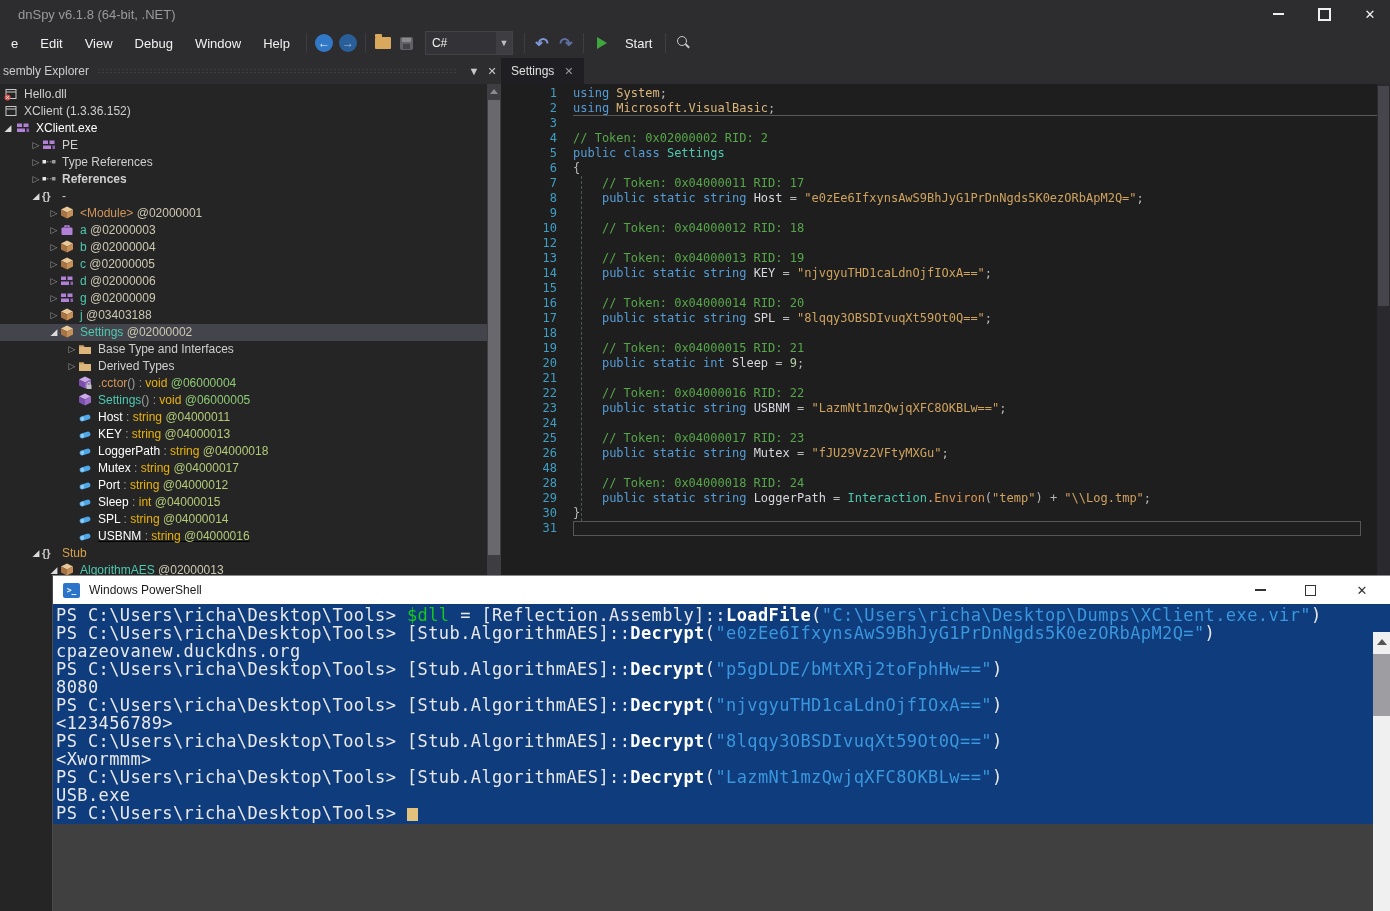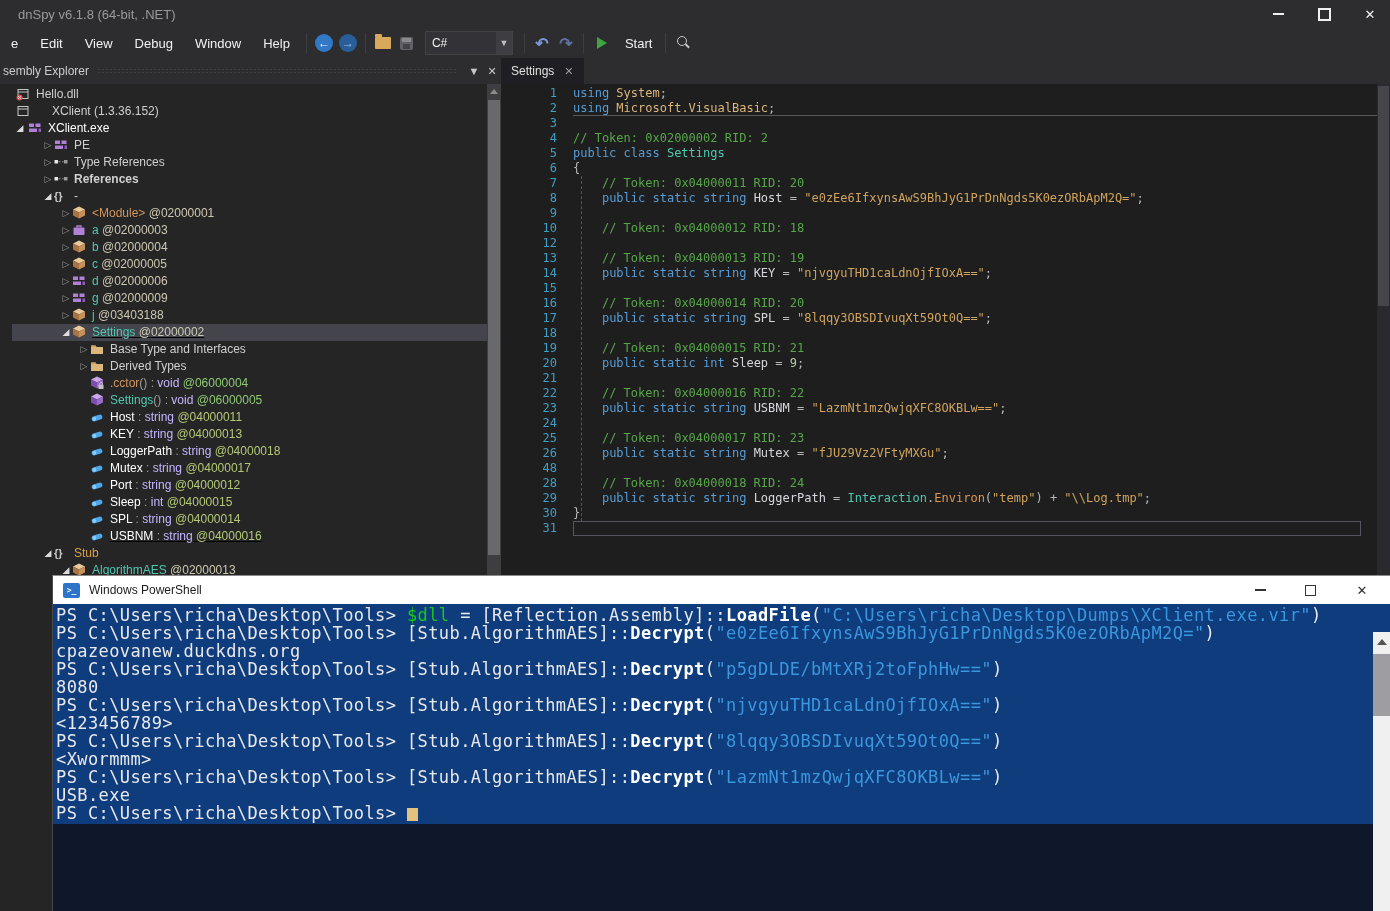--- a/index.html
+++ b/index.html
@@ -43,7 +43,7 @@
   .grip{flex:1;height:6px;margin:0 8px;background-image:radial-gradient(#3f3f46 1px,transparent 1px);background-size:4px 3px;}
   .ph-btn{color:#c8c8c8;font-size:11px;width:18px;text-align:center;}
   .tree{position:absolute;left:0;top:26px;right:14px;bottom:0;overflow:hidden;font-size:12px;}
-  .tree-row{position:absolute;left:0;width:487px;height:17px;line-height:17px;white-space:nowrap;margin-left:12px;}
+  .tree-row{position:absolute;left:0;width:487px;height:17px;line-height:17px;white-space:nowrap;}
   .tree-row.sel{background:#44444C;}
   .tr-arrow{position:absolute;top:0;width:12px;text-align:center;}
   .tr-arrow.col{color:#9a9a9a;font-size:9px;}

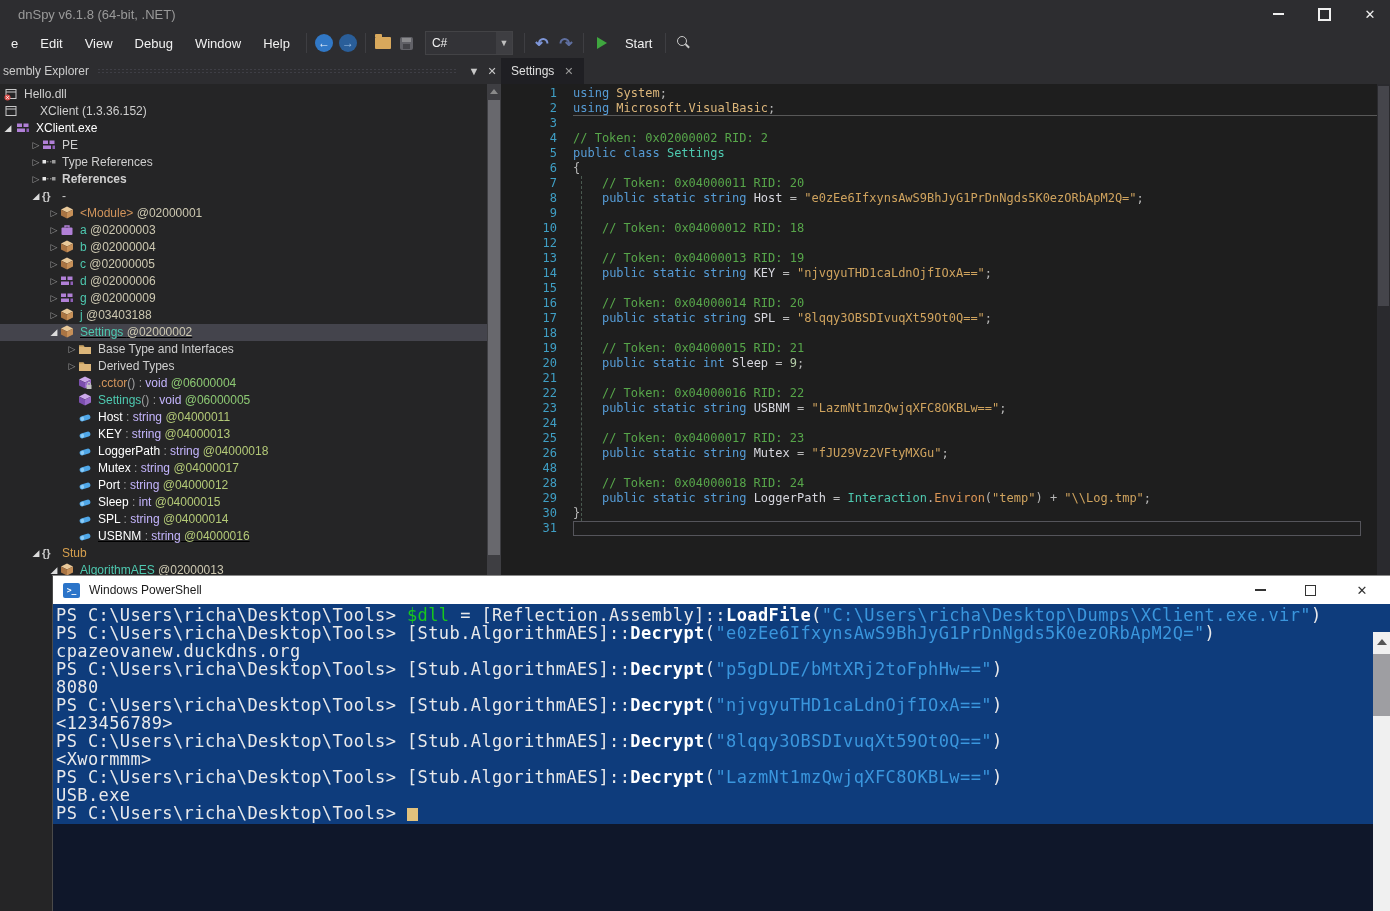--- a/index.html
+++ b/index.html
@@ -181,7 +181,7 @@
               <line x1="2" y1="5" x2="12" y2="5" stroke="#C8C8C8"></line>
             </svg>
           </span>
-          <span class="tr-label" style="left: 40px;"><span class="t-def">XClient (1.3.36.152)</span></span>
+          <span class="tr-label" style="left: 24px;"><span class="t-def">XClient (1.3.36.152)</span></span>
         </div>
         <div class="tree-row" style="top: 36px;">
           <span class="tr-arrow exp" style="left: 2px;">◢</span>

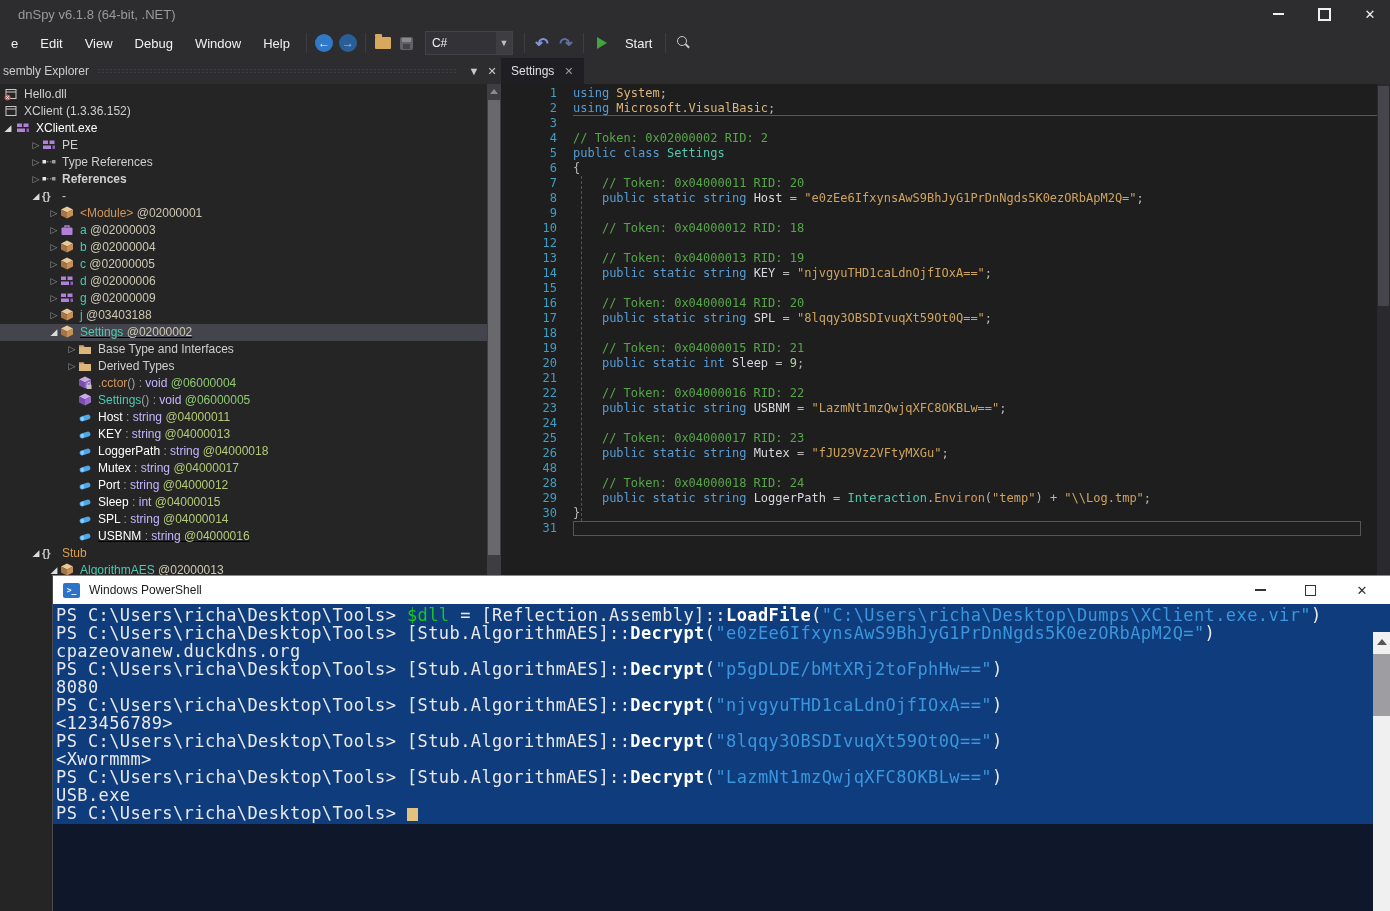--- a/index.html
+++ b/index.html
@@ -519,7 +519,7 @@
         </div>
         <div class="code-line">
           <span class="ln">7</span>
-          <span class="lc"><span class="c-pl">    </span><span class="c-cm">// Token: 0x04000011 RID: 20</span></span>
+          <span class="lc"><span class="c-pl">    </span><span class="c-cm">// Token: 0x04000011 RID: 17</span></span>
         </div>
         <div class="code-line">
           <span class="ln">8</span>

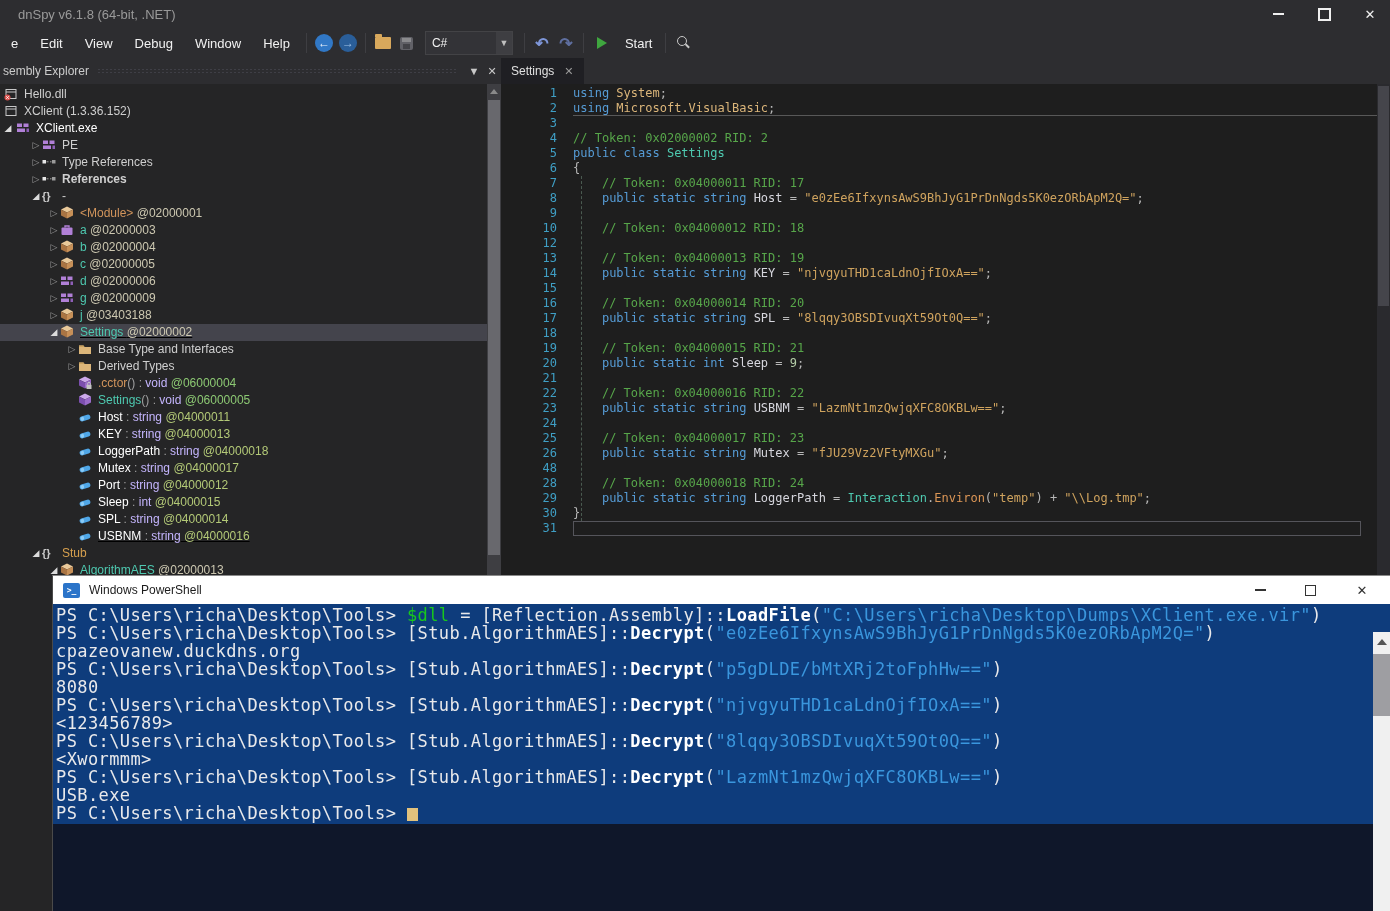--- a/index.html
+++ b/index.html
@@ -329,7 +329,7 @@
               <polygon points="1,3.5 7,6.5 7,12.5 1,9.5" fill="#A97443"></polygon>
             </svg>
           </span>
-          <span class="tr-label" style="left: 80px; text-decoration: underline;"><span class="t-cls">Settings </span><span class="t-a2">@02000002</span></span>
+          <span class="tr-label" style="left: 80px;"><span class="t-cls">Settings </span><span class="t-a2">@02000002</span></span>
         </div>
         <div class="tree-row" style="top: 257px;">
           <span class="tr-arrow col" style="left: 66px;">▷</span>

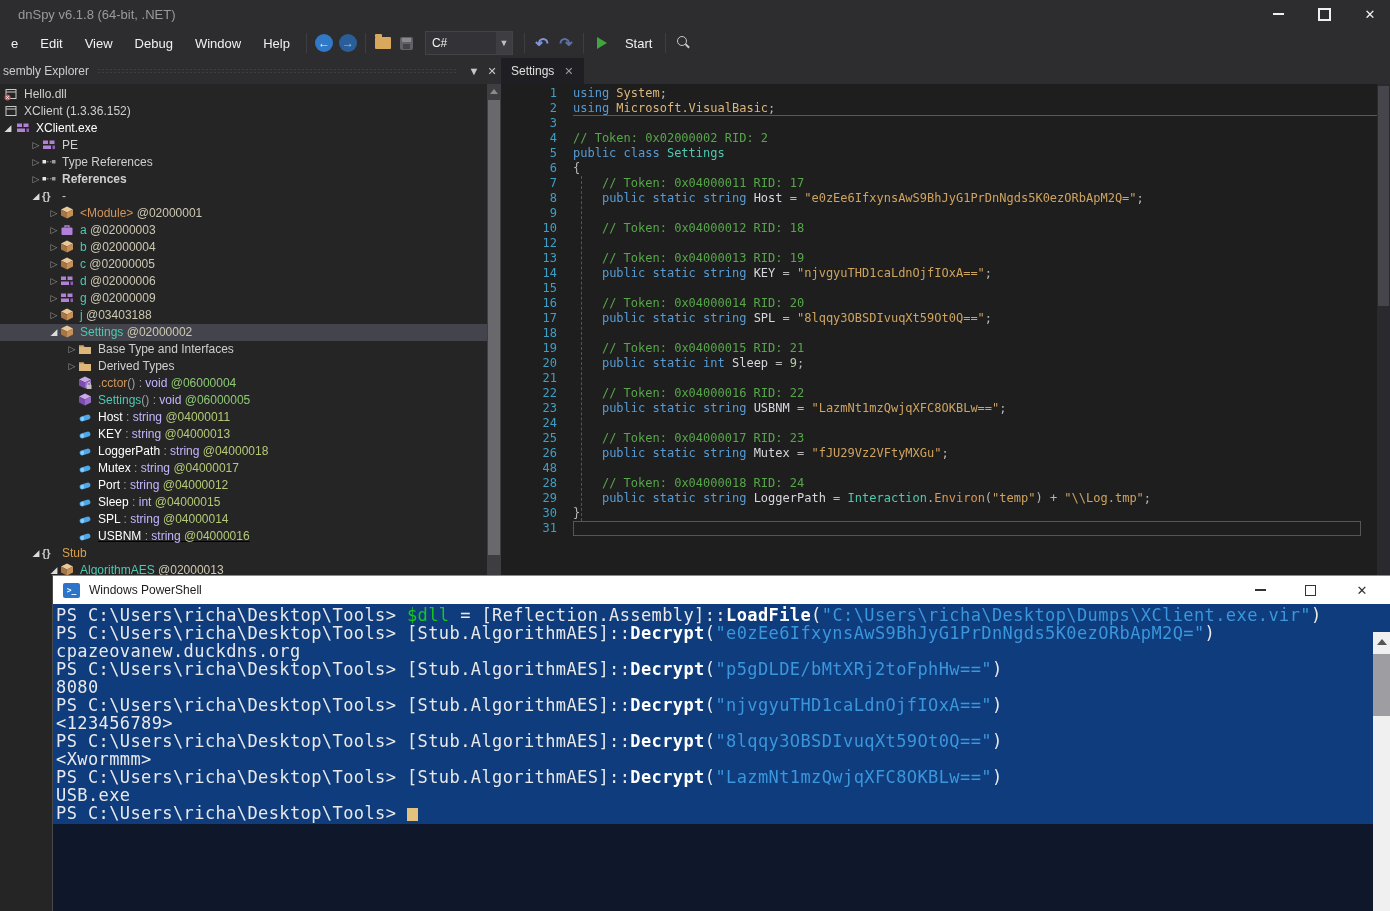--- a/index.html
+++ b/index.html
@@ -54,7 +54,7 @@
   .tr-label{position:absolute;top:0;}
   .t-def{color:#CFCFCF}.t-cls{color:#4EC9B0}.t-vio{color:#ffffff}.t-gold{color:#D7A04E}
   .t-tan{color:#D2955C}.t-a2{color:#CDC8B1}.t-a6{color:#8CC873}.t-a4{color:#B3C977}
-  .t-kw{color:#c4b5fd}.t-pl{color:#9F9F9F}
+  .t-kw{color:#eab308}.t-pl{color:#9F9F9F}
   .expl-scroll{position:absolute;right:0;top:26px;bottom:0;width:14px;background:#3E3E42;}
   .expl-scroll .up{position:absolute;top:5px;left:3px;width:0;height:0;border-left:4px solid transparent;border-right:4px solid transparent;border-bottom:5px solid #8A8A8A;}
   .expl-scroll .thumb{position:absolute;left:1px;width:12px;top:16px;height:455px;background:#68686D;}

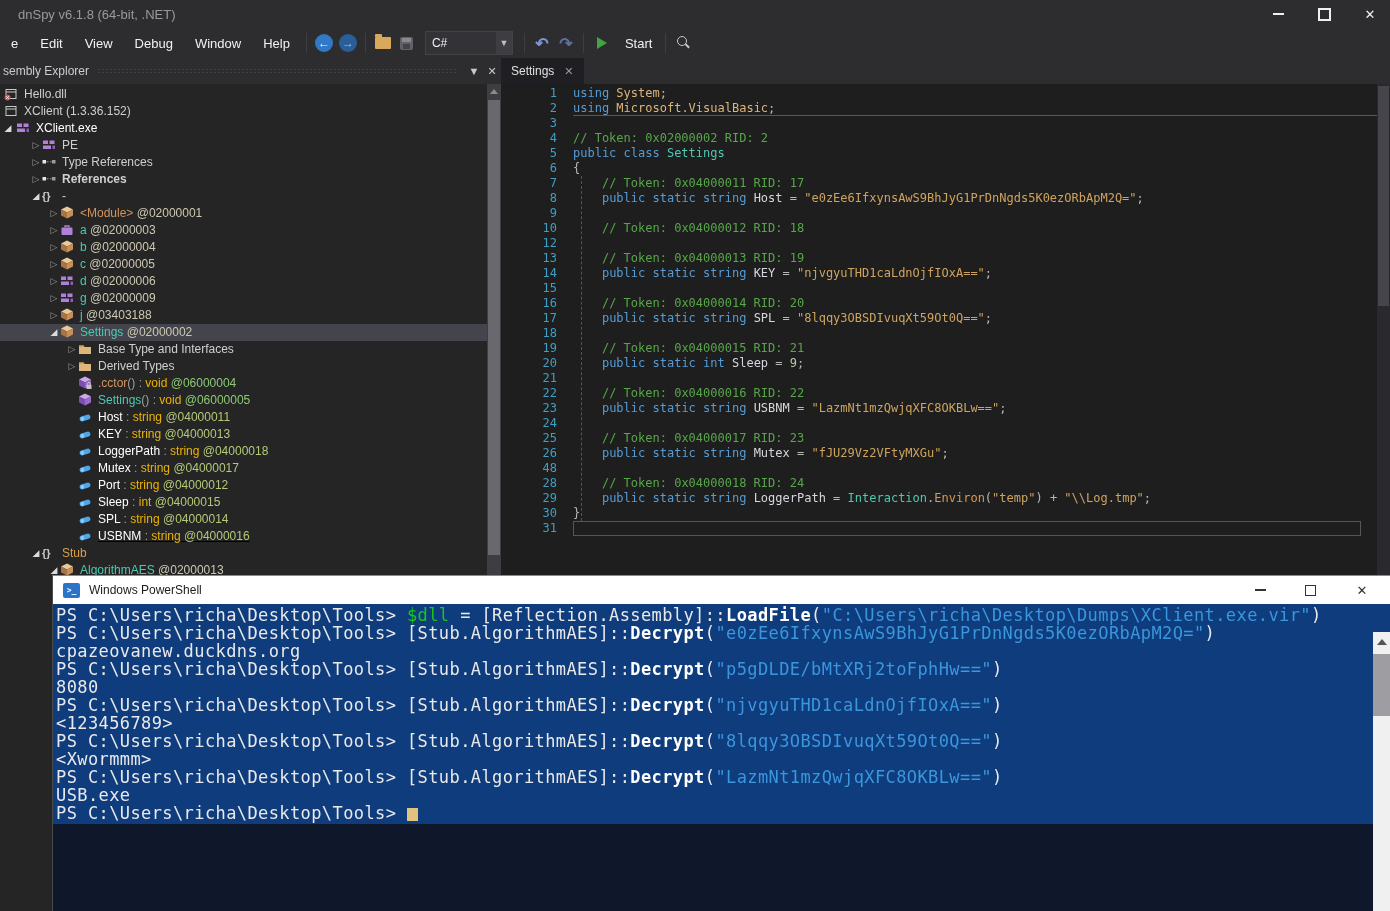--- a/index.html
+++ b/index.html
@@ -87,7 +87,7 @@
   .ps-wb{color:#333;font-size:13px;width:14px;text-align:center;}
   .ps-wb .min{display:block;width:11px;height:1.5px;background:#333;}
   .ps-wb .max{display:block;width:9px;height:9px;border:1.5px solid #333;}
-  .ps-body{position:absolute;left:0;top:28px;right:0;bottom:0;background:#0f172a;overflow:hidden;}
+  .ps-body{position:absolute;left:0;top:28px;right:0;bottom:0;background:#404040;overflow:hidden;}
   .ps-band{position:absolute;left:0;top:0;right:0;height:220px;background:#0E3C7C;}
   .ps-lines{position:absolute;left:3px;top:2px;right:18px;
             font-family:"DejaVu Sans Mono",monospace;font-size:17px;letter-spacing:0.4px;}

